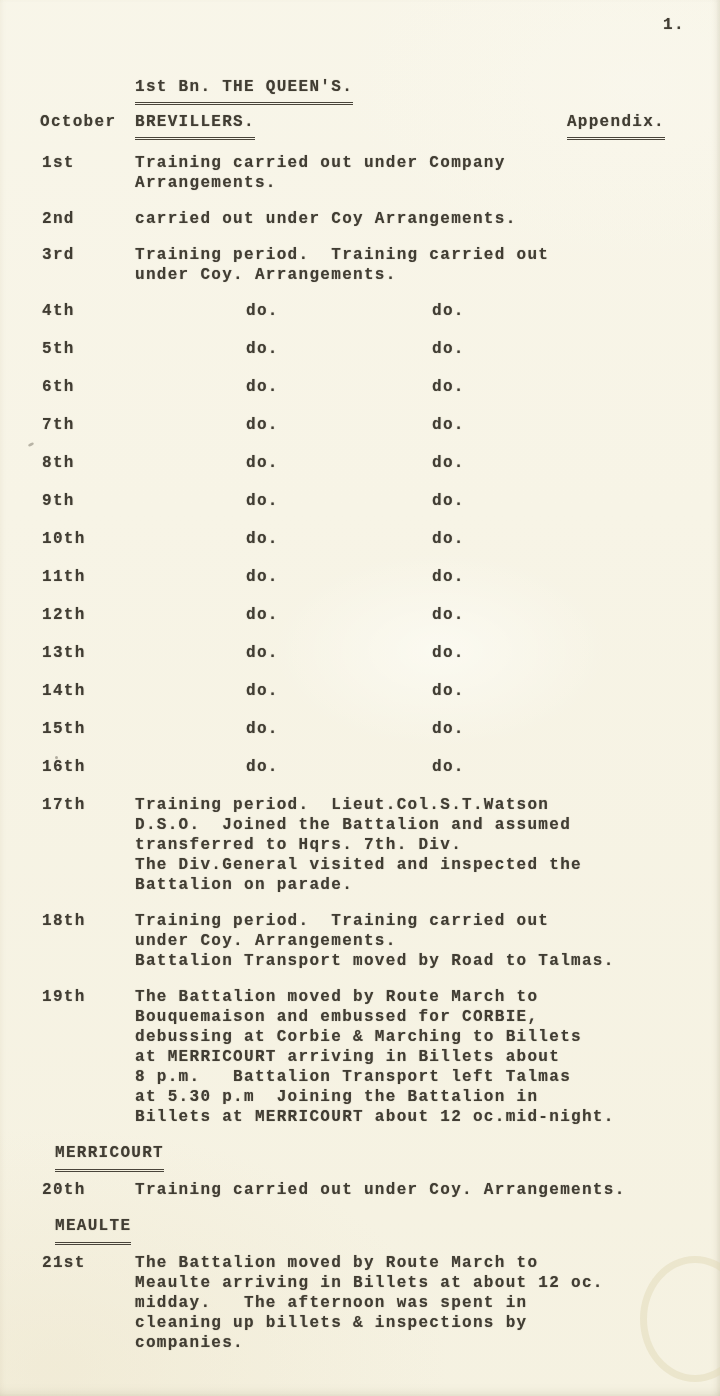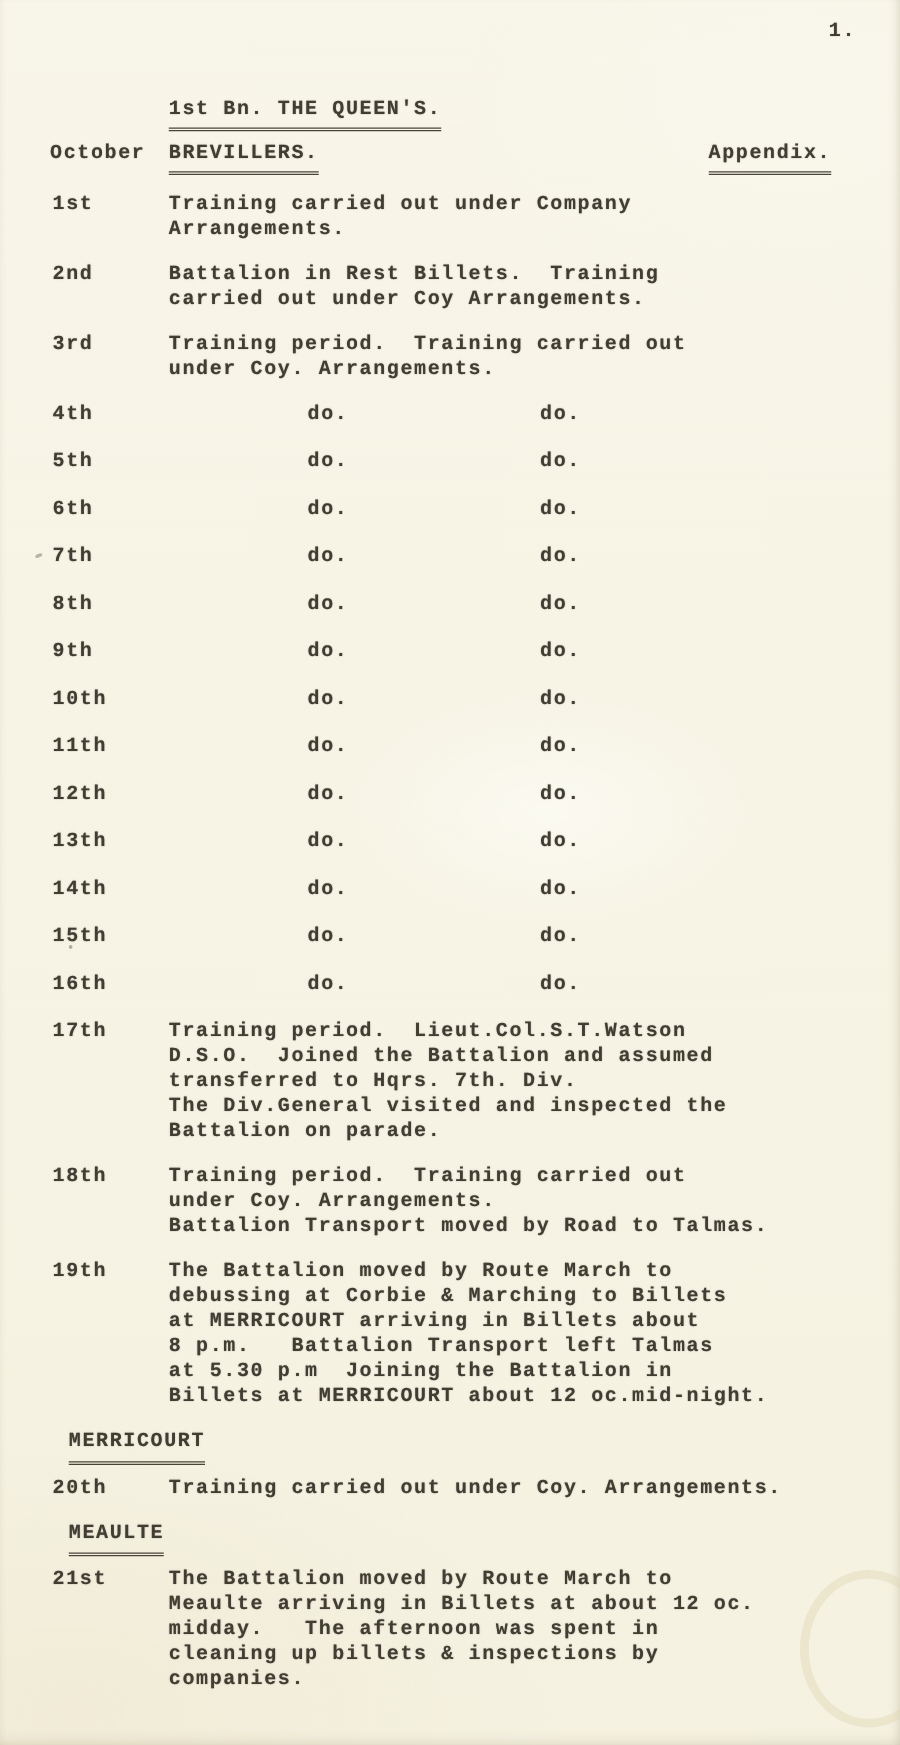--- a/index.html
+++ b/index.html
@@ -109,7 +109,6 @@
       <div class="row text-row">
         <span class="day">2nd</span>
         <div class="content">
-          <div class="line">Battalion in Rest Billets.  Training</div>
           <div class="line">carried out under Coy Arrangements.</div>
         </div>
       </div>

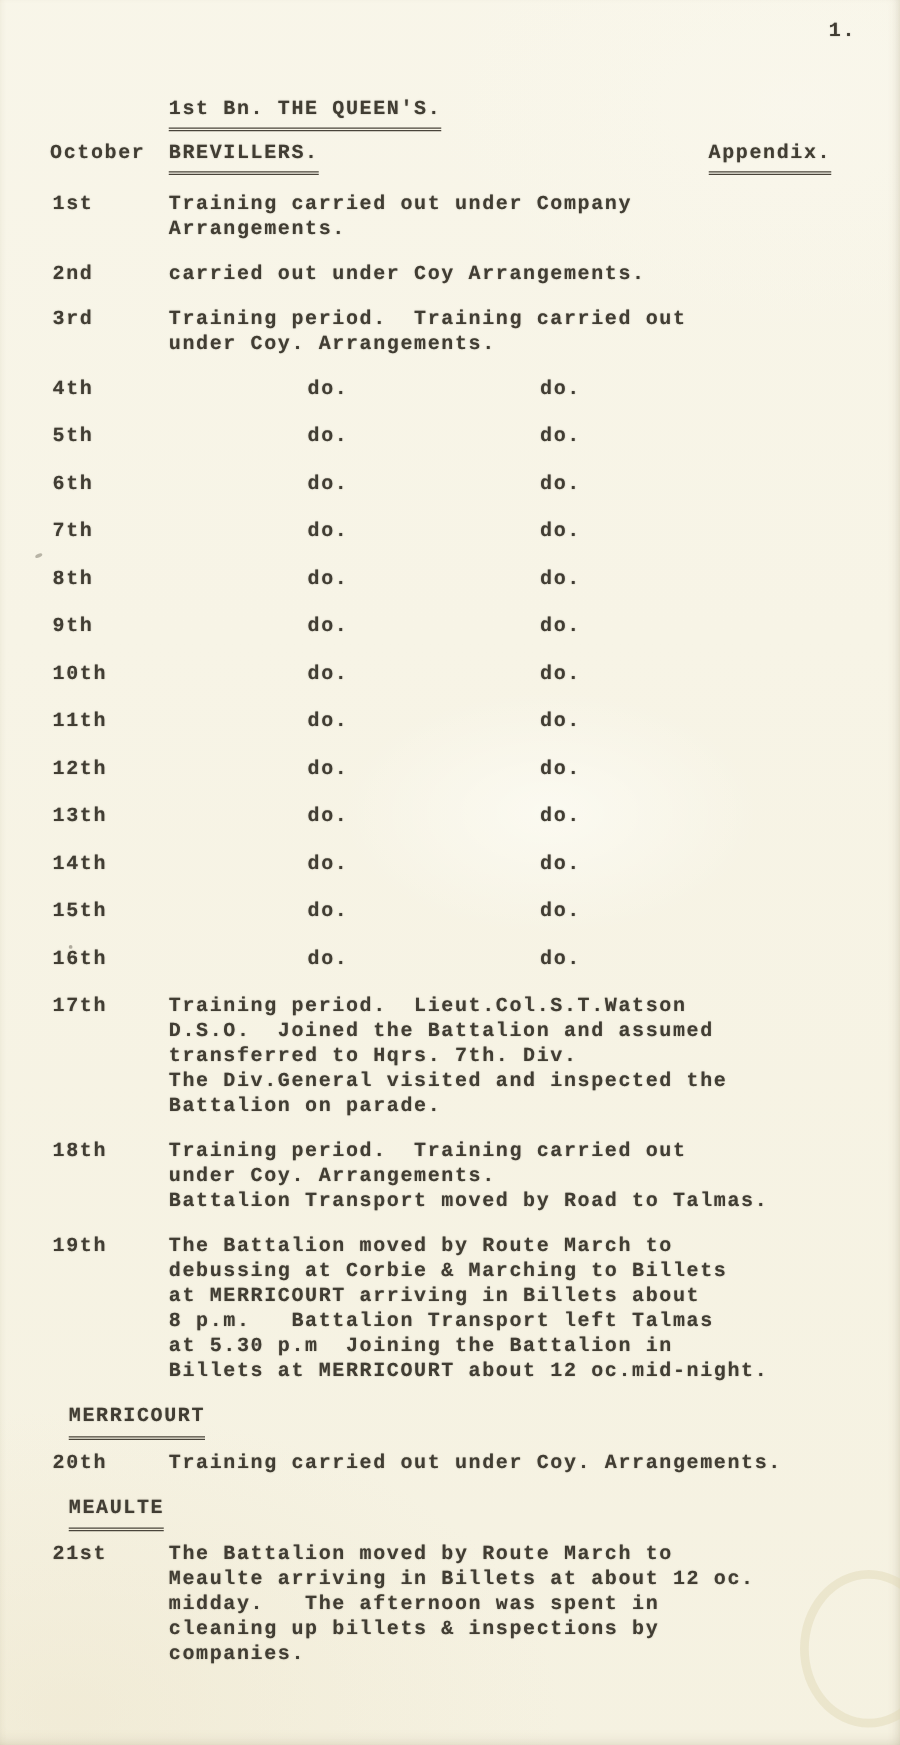--- a/index.html
+++ b/index.html
@@ -206,6 +206,7 @@
         <span class="day">19th</span>
         <div class="content">
           <div class="line">The Battalion moved by Route March to</div>
+          <div class="line">Bouquemaison and embussed for CORBIE,</div>
           <div class="line">debussing at Corbie &amp; Marching to Billets</div>
           <div class="line">at MERRICOURT arriving in Billets about</div>
           <div class="line">8 p.m.   Battalion Transport left Talmas</div>

